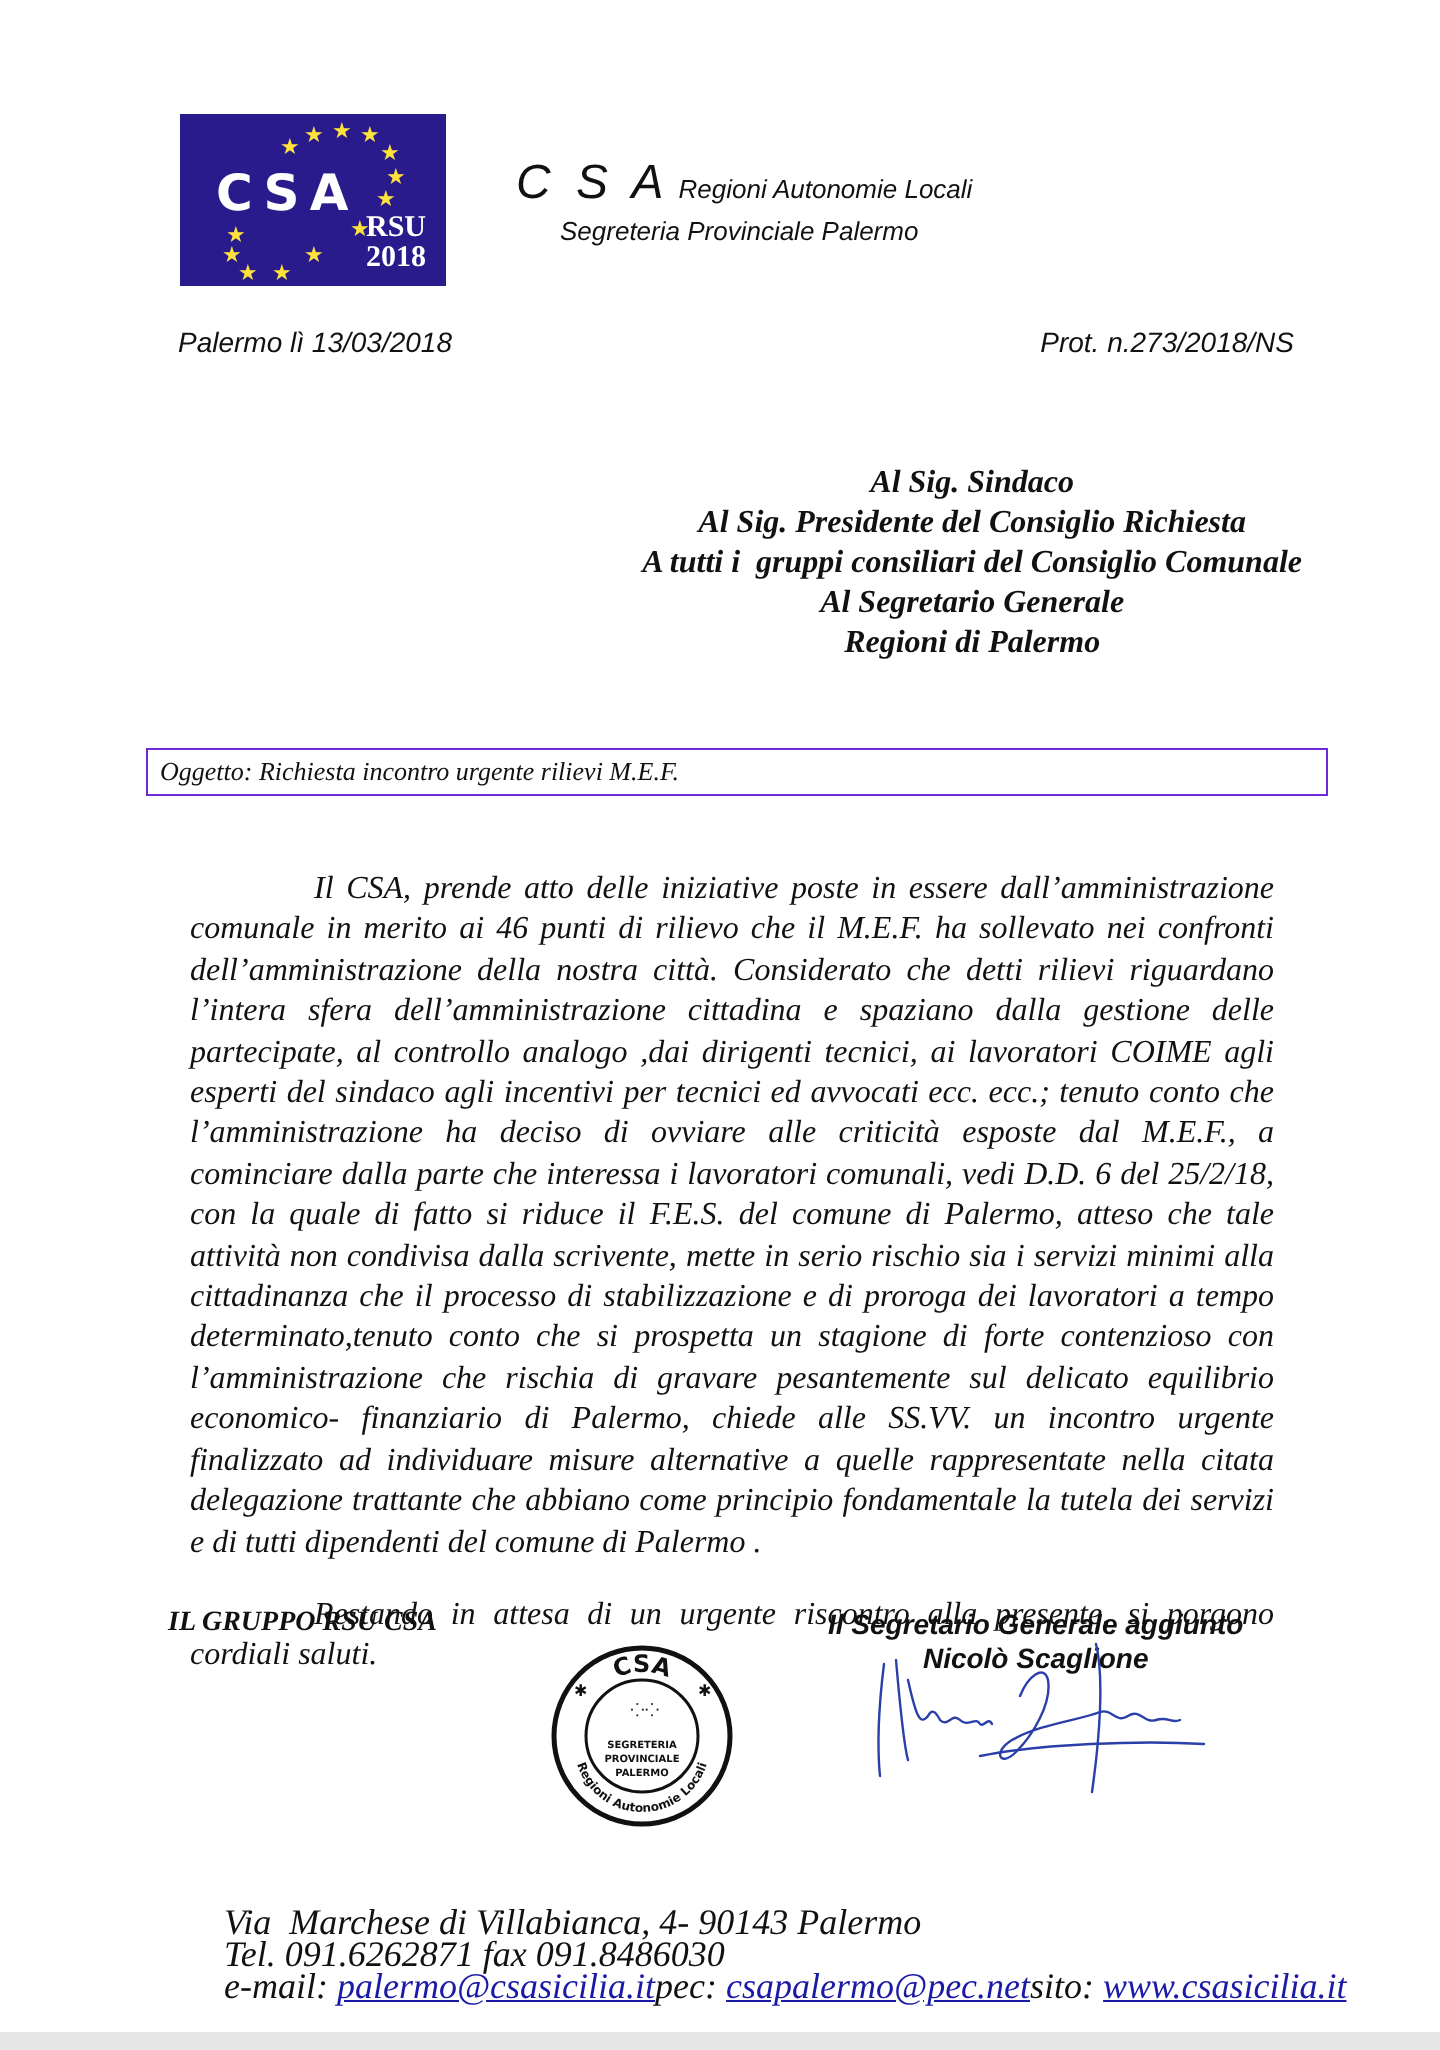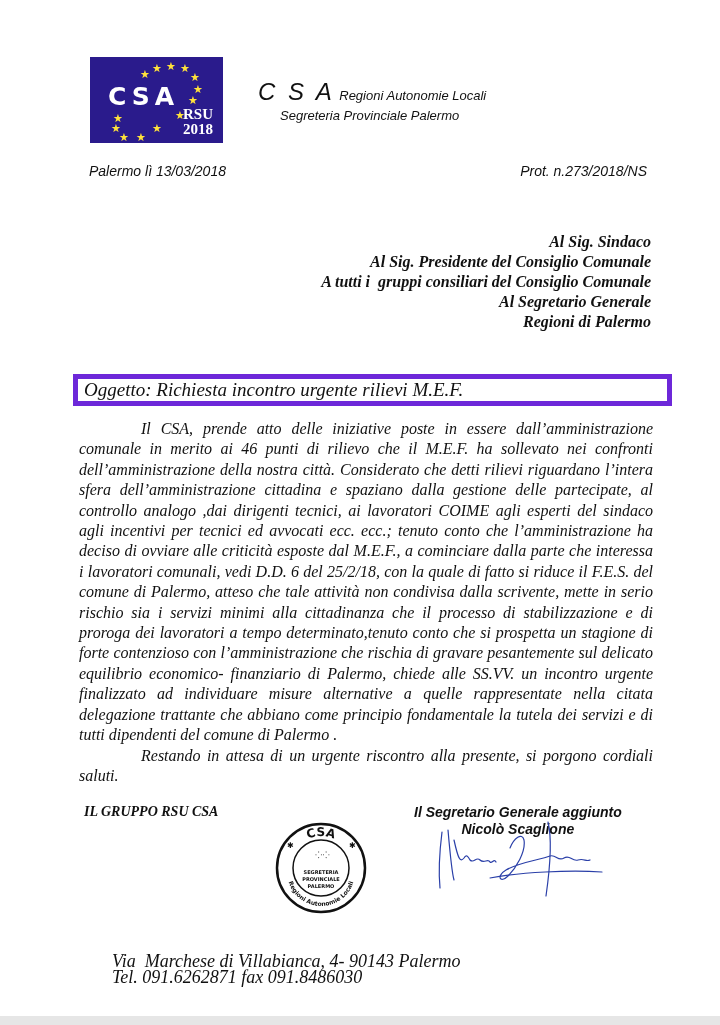--- a/index.html
+++ b/index.html
@@ -22,7 +22,7 @@
   .place-date { position: absolute; left: 89px; top: 163px; font-family: "Liberation Sans", sans-serif; font-style: italic; font-size: 14px; text-align: right; }
   .prot { position: absolute; right: 73px; top: 163px; font-family: "Liberation Sans", sans-serif; font-style: italic; font-size: 14px; }
 
-  .recipients { position: absolute; right: 69px; top: 232px; text-align: right; font-weight: bold; font-style: italic; font-size: 16px; line-height: 20px; }
+  .recipients { position: absolute; right: 69px; top: 232px; text-align: center; font-weight: bold; font-style: italic; font-size: 16px; line-height: 20px; }
 
   .subject { position: absolute; left: 73px; top: 374px; width: 583px; height: 22px; border: 5px solid #6d28d9; font-style: italic; font-size: 19px; line-height: 22px; padding-left: 6px; box-sizing: content-box; }
 

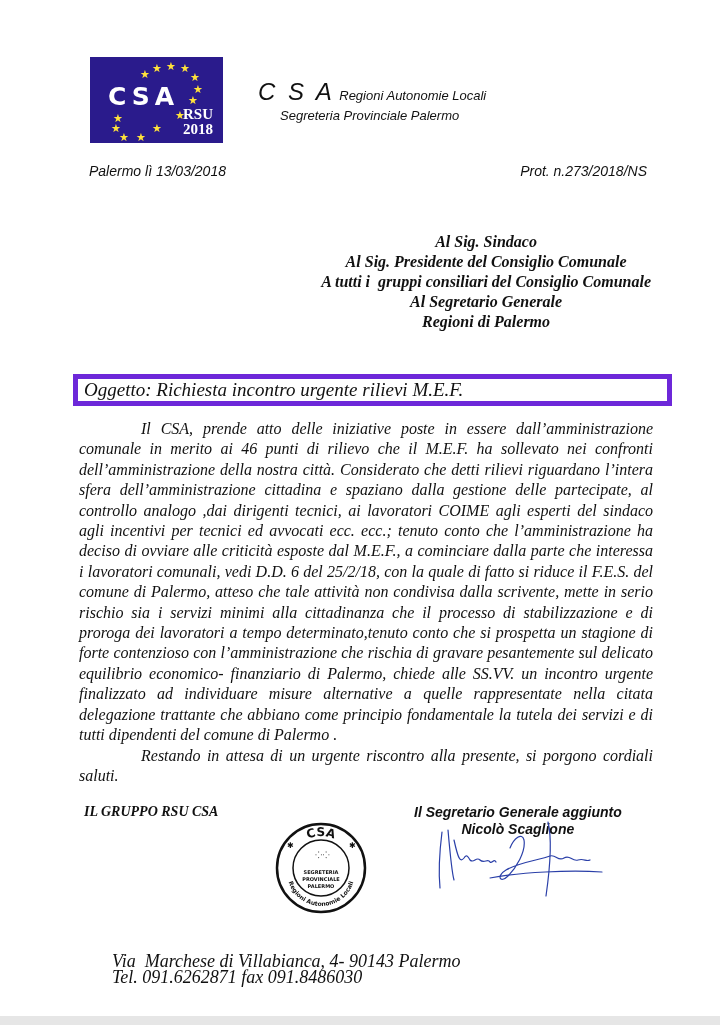--- a/index.html
+++ b/index.html
@@ -73,7 +73,7 @@
 
 <div class="recipients">
   <div>Al Sig. Sindaco</div>
-  <div>Al Sig. Presidente del Consiglio Comunale</div>
+  <div>Al Sig. Presidente del Consiglio Richiesta</div>
   <div style="white-space:pre">A tutti i  gruppi consiliari del Consiglio Comunale</div>
   <div>Al Segretario Generale</div>
   <div>Regioni di Palermo</div>

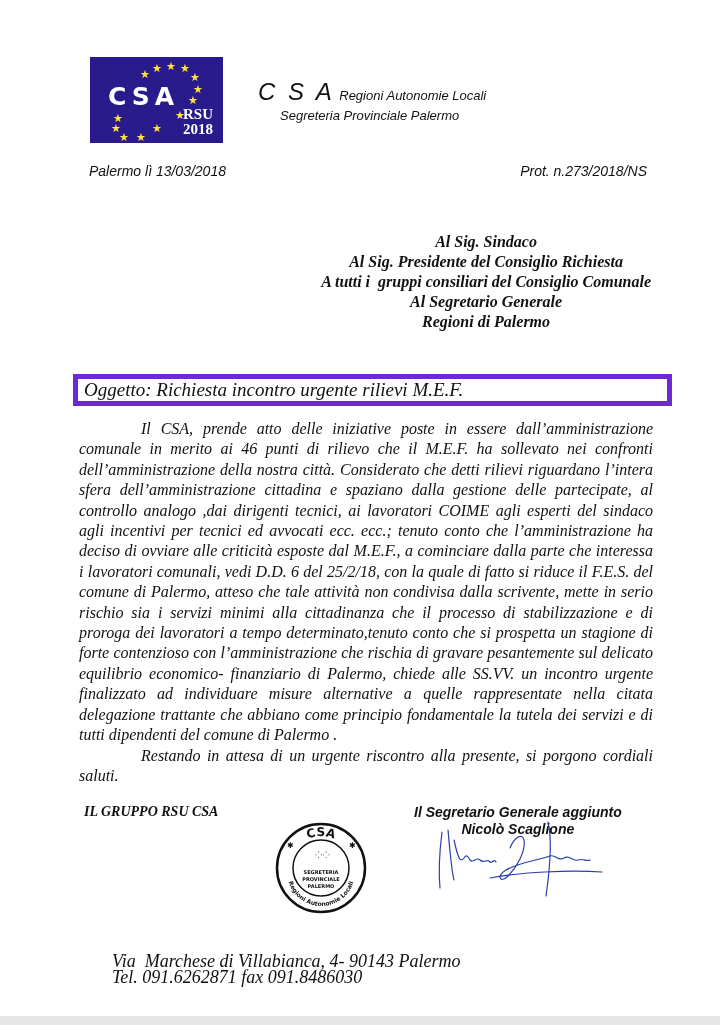--- a/index.html
+++ b/index.html
@@ -24,7 +24,7 @@
 
   .recipients { position: absolute; right: 69px; top: 232px; text-align: center; font-weight: bold; font-style: italic; font-size: 16px; line-height: 20px; }
 
-  .subject { position: absolute; left: 73px; top: 374px; width: 583px; height: 22px; border: 5px solid #6d28d9; font-style: italic; font-size: 19px; line-height: 22px; padding-left: 6px; box-sizing: content-box; }
+  .subject { position: absolute; left: 73px; top: 374px; width: 583px; height: 22px; border: 1px solid #6d28d9; font-style: italic; font-size: 13px; line-height: 22px; padding-left: 6px; box-sizing: content-box; }
 
   .body-text { position: absolute; left: 79px; top: 419px; width: 574px; font-style: italic; font-size: 16px; line-height: 20.4px; text-align: justify; }
   .body-text p { margin: 0; text-indent: 62px; }

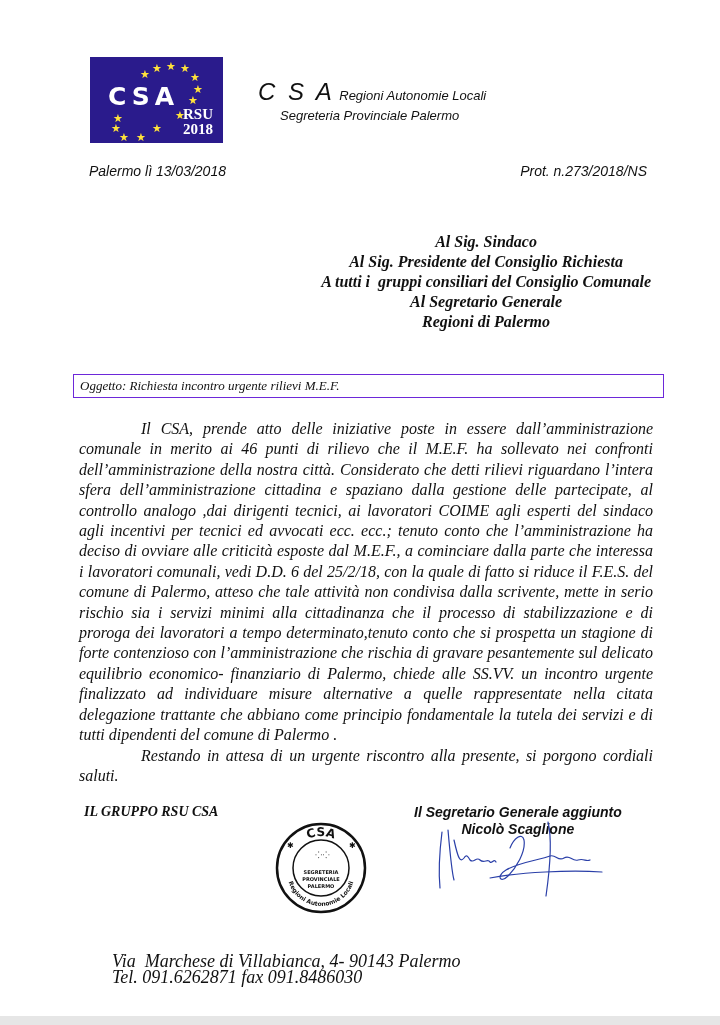--- a/index.html
+++ b/index.html
@@ -27,7 +27,7 @@
   .subject { position: absolute; left: 73px; top: 374px; width: 583px; height: 22px; border: 1px solid #6d28d9; font-style: italic; font-size: 13px; line-height: 22px; padding-left: 6px; box-sizing: content-box; }
 
   .body-text { position: absolute; left: 79px; top: 419px; width: 574px; font-style: italic; font-size: 16px; line-height: 20.4px; text-align: justify; }
-  .body-text p { margin: 0; text-indent: 62px; }
+  .body-text p { margin: 16px; text-indent: 62px; }
 
   .sig-left { position: absolute; left: 84px; top: 804px; font-weight: bold; font-style: italic; font-size: 14px; text-align: right; }
   .sig-right { position: absolute; left: 414px; top: 804px; font-family: "Liberation Sans", sans-serif; font-weight: bold; font-style: italic; font-size: 14px; line-height: 17px; text-align: center; }

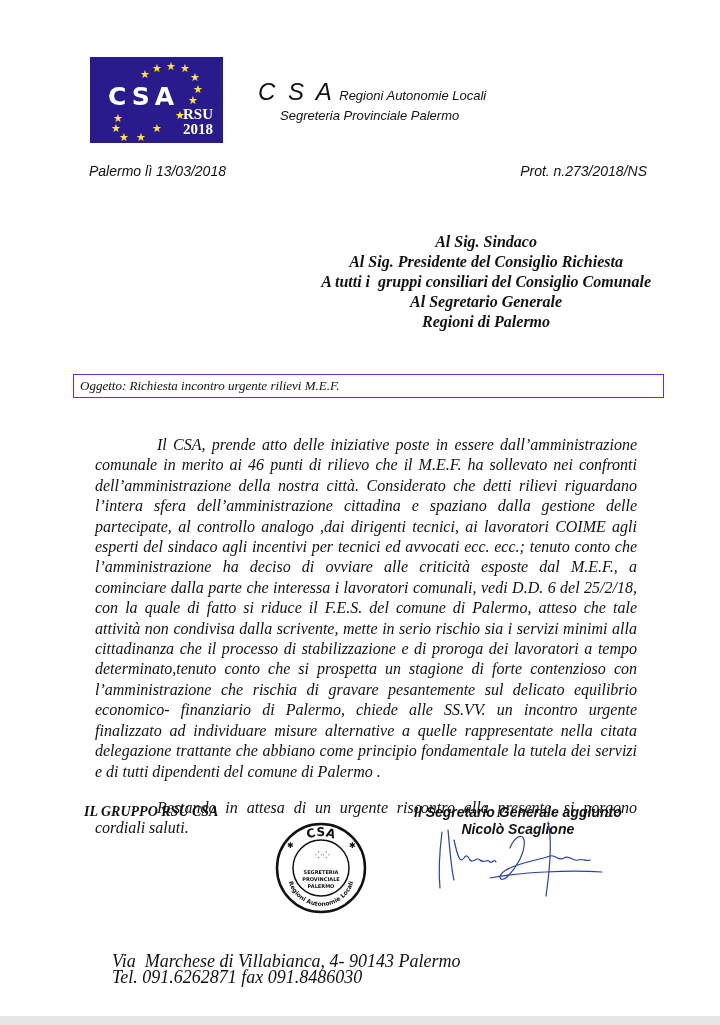--- a/index.html
+++ b/index.html
@@ -127,6 +127,7 @@
 <div class="footer">
   <div style="white-space:pre">Via  Marchese di Villabianca, 4- 90143 Palermo</div>
   <div>Tel. 091.6262871 fax 091.8486030</div>
+  <div><span>e-mail: </span><a>palermo@csasicilia.it</a><span>pec: </span><a>csapalermo@pec.net</a><span>sito: </span><a>www.csasicilia.it</a></div>
 </div>
 
 <div class="bottom-bar"></div>

